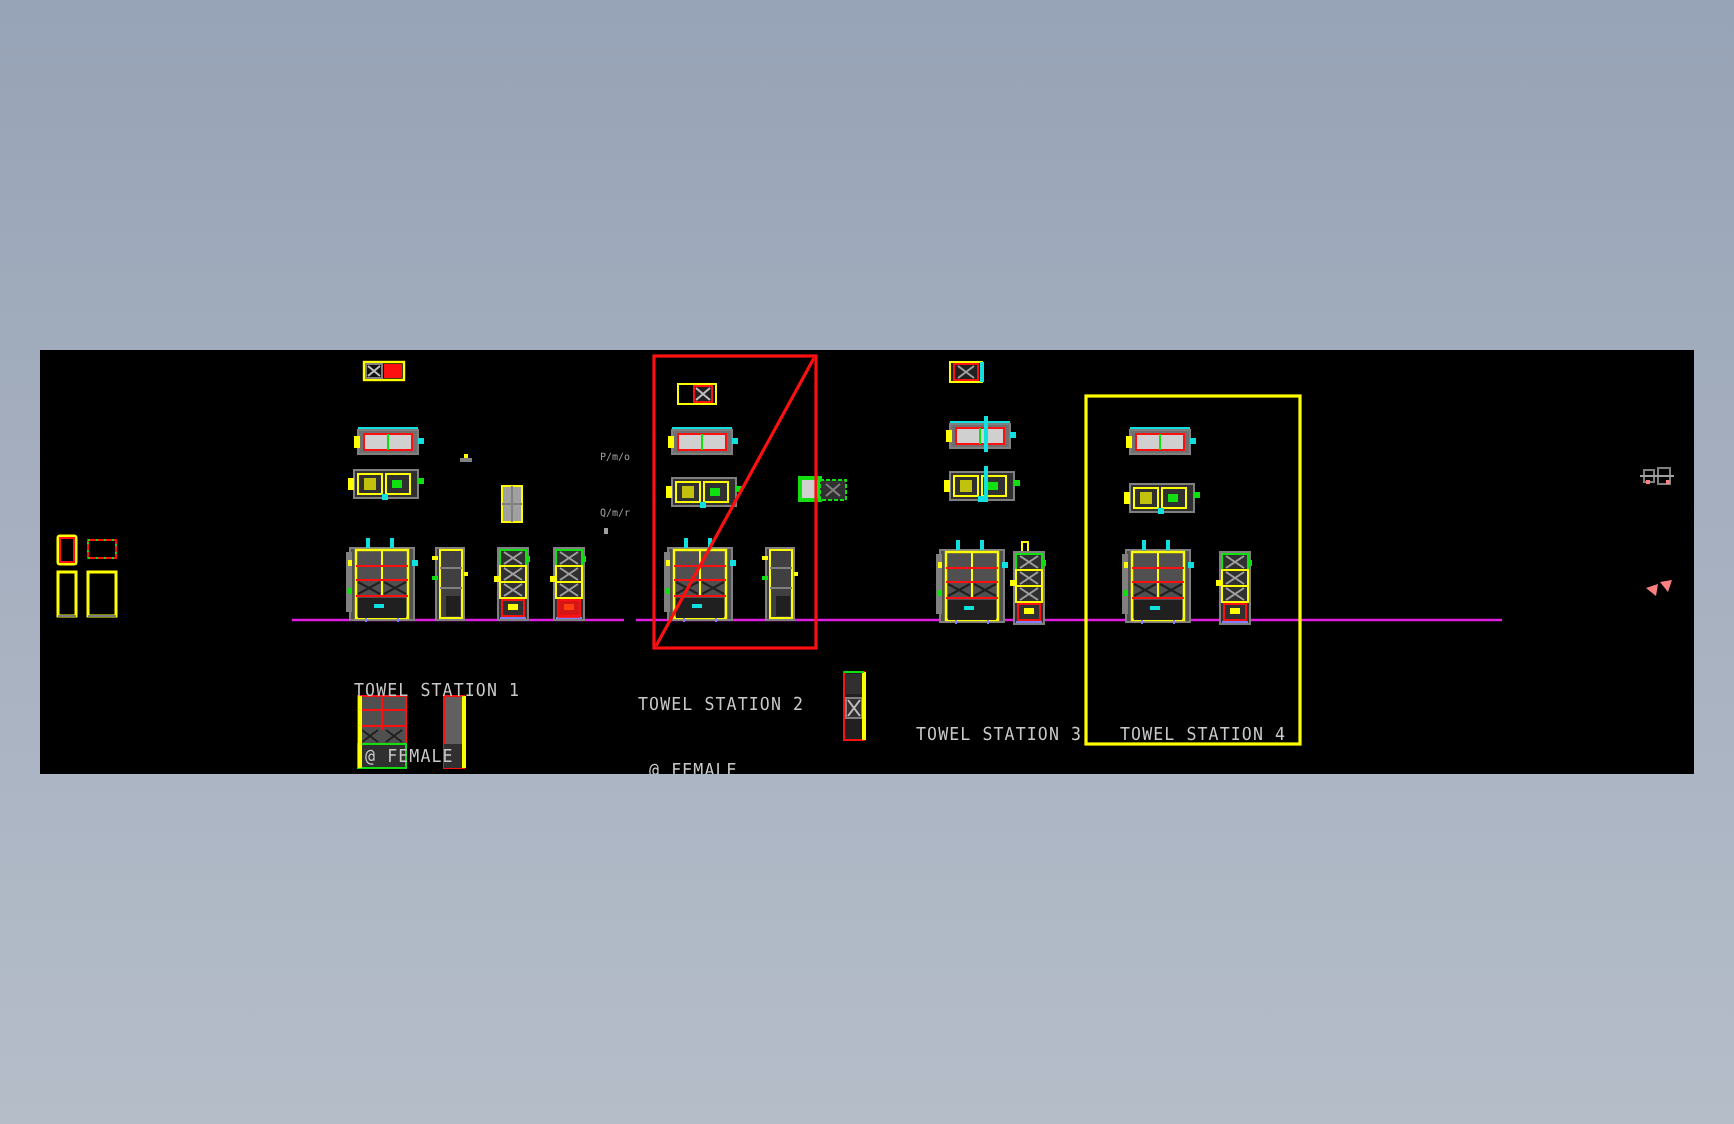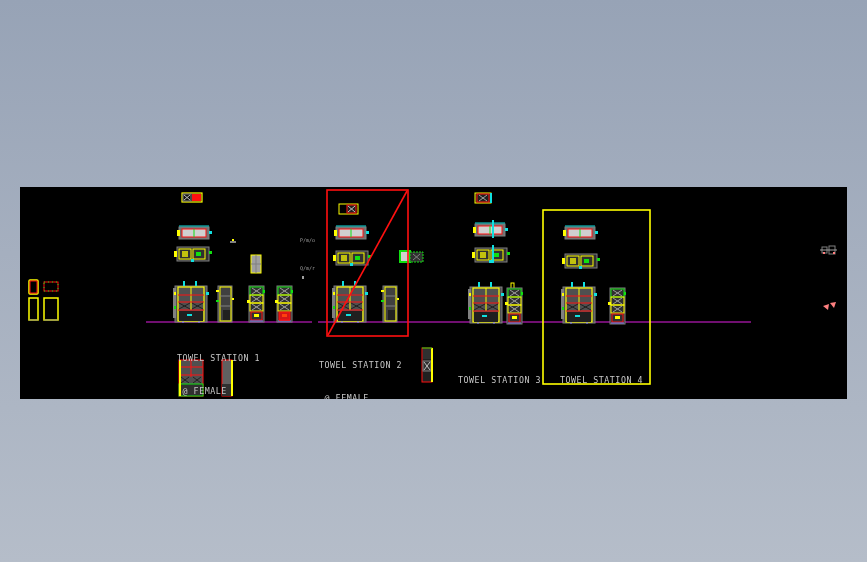--- a/index.html
+++ b/index.html
@@ -10,7 +10,7 @@
   }
   #canvas {
     position:absolute; left:20px; top:175px; width:827px; height:212px;
-    background:#000; overflow:hidden;margin-top:12px;
+    background:#000; overflow:hidden;
   }
   svg { position:absolute; left:0; top:0; }
   .lbl {

